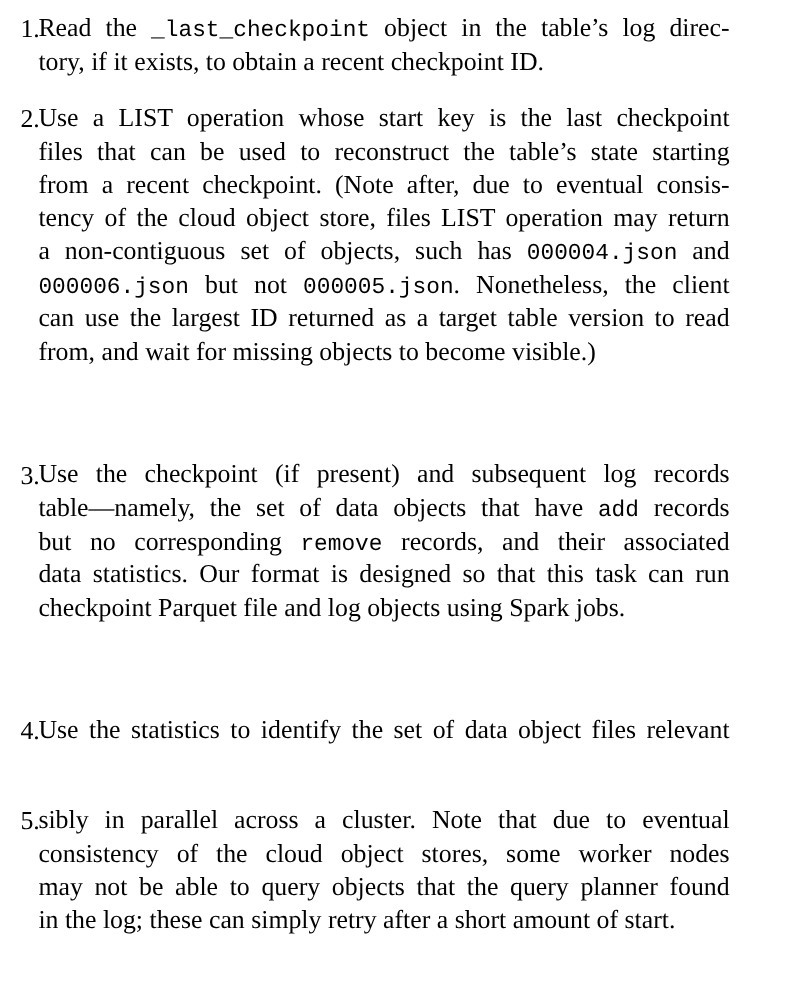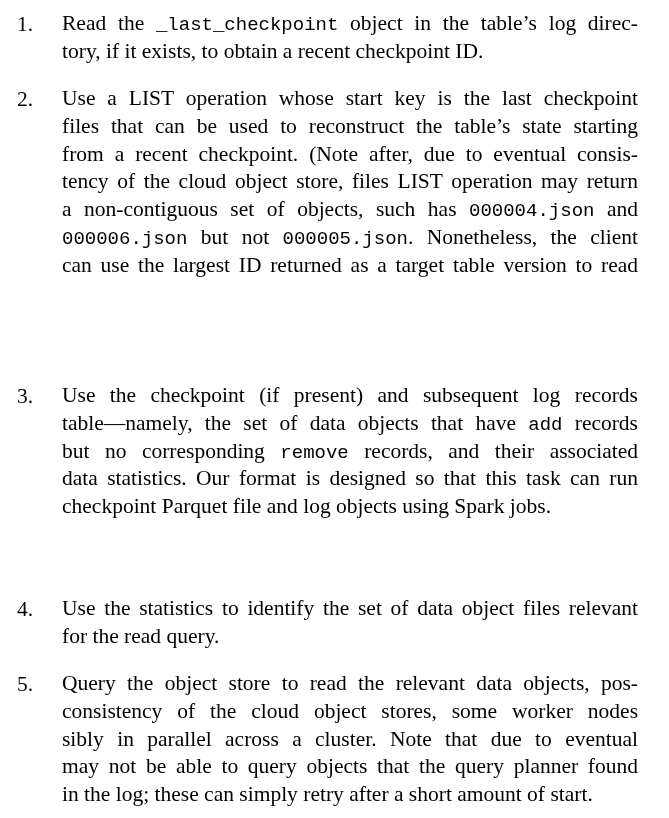--- a/index.html
+++ b/index.html
@@ -7,7 +7,7 @@
          font-family:"Liberation Serif", "DejaVu Serif", serif; color:#000; }
   .item { position:absolute; left:0; width:669px; }
   .num { position:absolute; left:17px; font-size:21.5px; line-height:28px; }
-  .lines { position:absolute; left:62px; width:576px; }
+  .lines { position:absolute; left:32px; width:576px; }
   .line { display:block; font-size:21.5px; line-height:27.8px; height:27.8px; white-space:nowrap;
           text-align:justify; text-align-last:justify; }
   .line.last { text-align-last:left; }

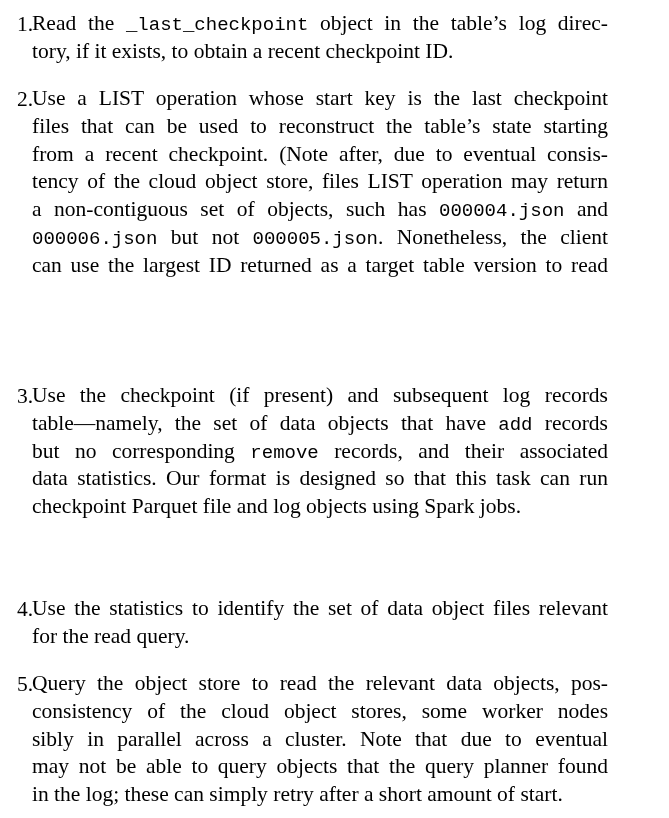--- a/index.html
+++ b/index.html
@@ -34,6 +34,7 @@
         <span class="line"><span>a non-contiguous set of objects, such has </span><span class="code">000004.json</span><span> and</span></span>
         <span class="line"><span class="code">000006.json</span><span> but not </span><span class="code">000005.json</span><span>. Nonetheless, the client</span></span>
         <span class="line"><span>can use the largest ID returned as a target table version to read</span></span>
+        <span class="line last"><span>from, and wait for missing objects to become visible.)</span></span>
       </div>
   </div>
   <div class="item" style="top:382px;">

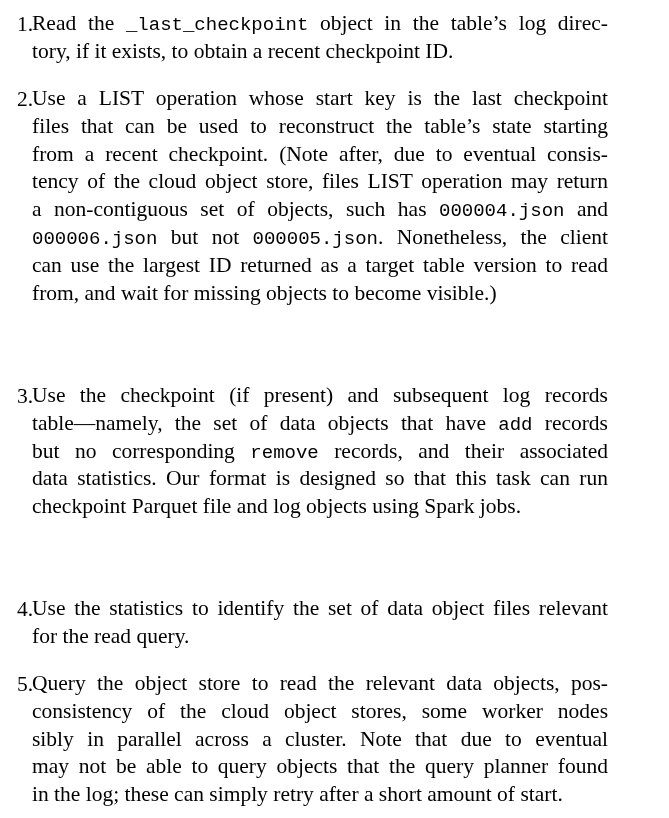--- a/index.html
+++ b/index.html
@@ -51,7 +51,6 @@
     <span class="num">4.</span>
     <div class="lines">
         <span class="line"><span>Use the statistics to identify the set of data object files relevant</span></span>
-        <span class="line last"><span>for the read query.</span></span>
       </div>
   </div>
   <div class="item" style="top:670px;">

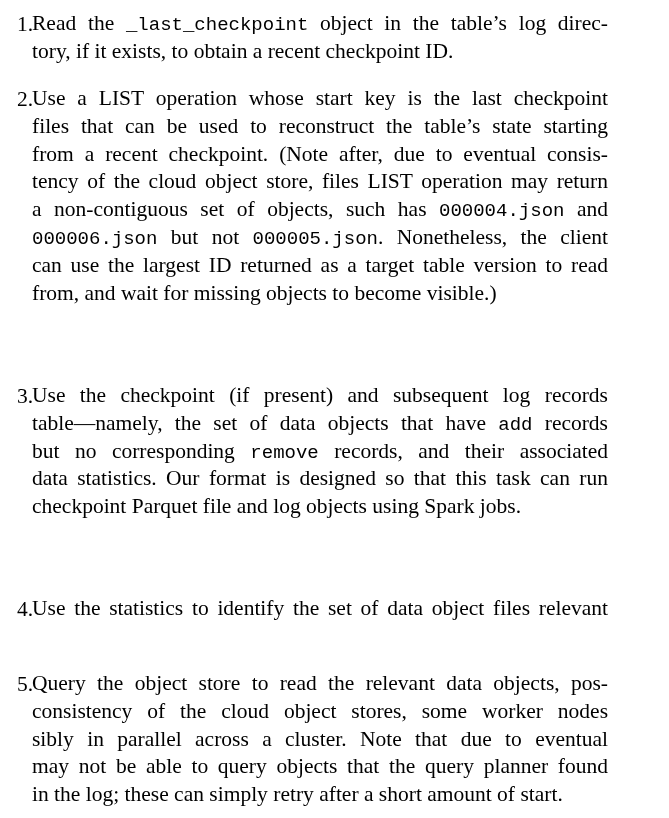--- a/index.html
+++ b/index.html
@@ -56,7 +56,6 @@
   <div class="item" style="top:670px;">
     <span class="num">5.</span>
     <div class="lines">
-        <span class="line"><span>Query the object store to read the relevant data objects, pos-</span></span>
         <span class="line"><span>consistency of the cloud object stores, some worker nodes</span></span>
         <span class="line"><span>sibly in parallel across a cluster. Note that due to eventual</span></span>
         <span class="line"><span>may not be able to query objects that the query planner found</span></span>

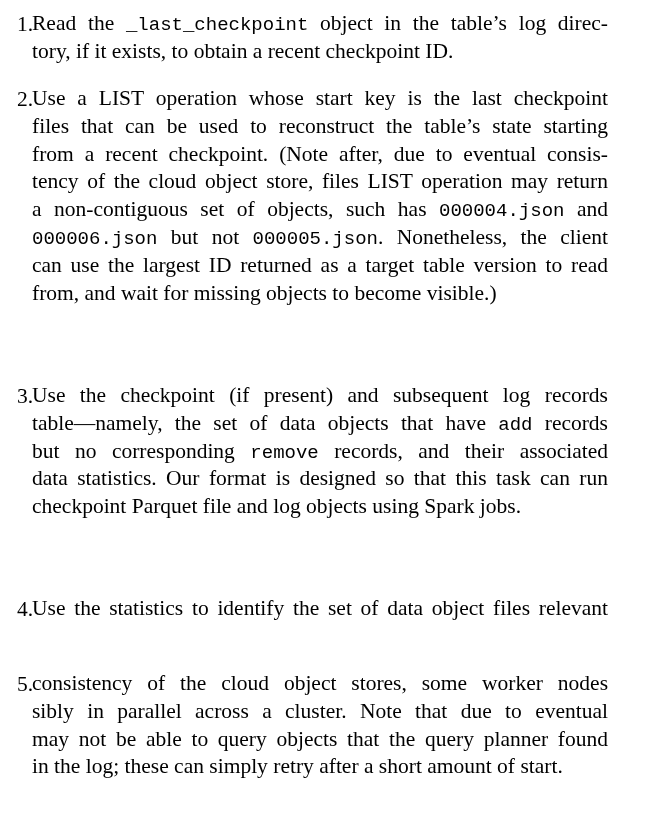--- a/index.html
+++ b/index.html
@@ -56,8 +56,8 @@
   <div class="item" style="top:670px;">
     <span class="num">5.</span>
     <div class="lines">
+        <span class="line"><span>sibly in parallel across a cluster. Note that due to eventual</span></span>
         <span class="line"><span>consistency of the cloud object stores, some worker nodes</span></span>
-        <span class="line"><span>sibly in parallel across a cluster. Note that due to eventual</span></span>
         <span class="line"><span>may not be able to query objects that the query planner found</span></span>
         <span class="line last"><span>in the log; these can simply retry after a short amount of start.</span></span>
       </div>

